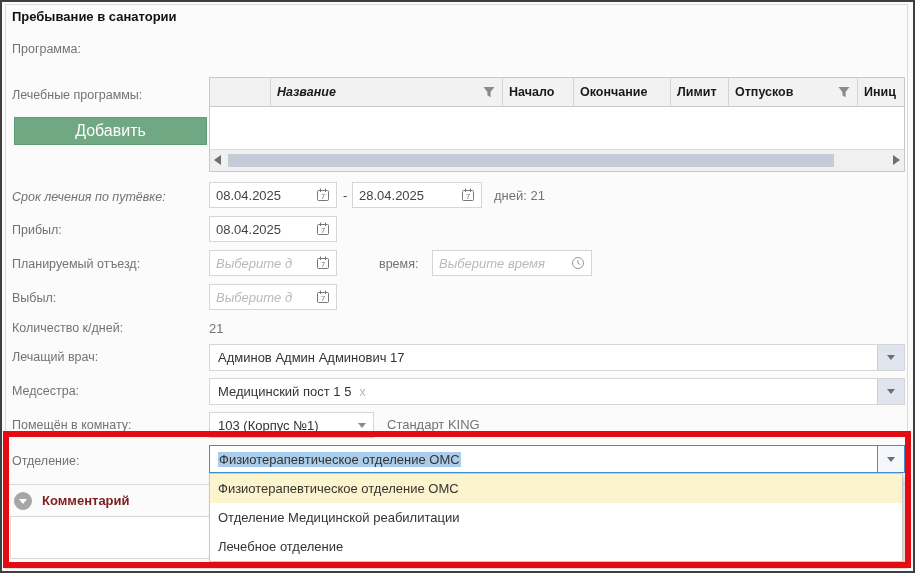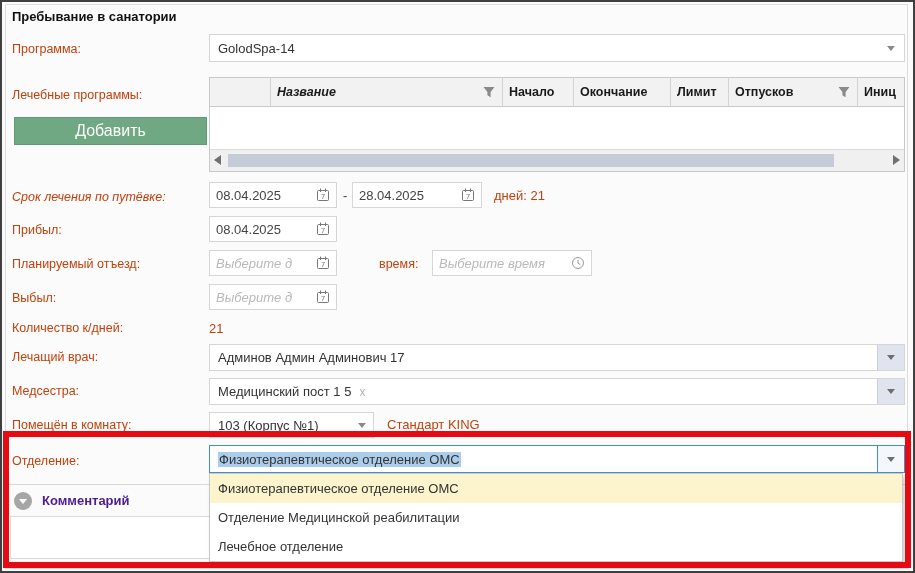--- a/index.html
+++ b/index.html
@@ -8,7 +8,7 @@
     background:#fbfbfb;border:2px solid #3f3f3f;overflow:hidden;}
   .frame{position:absolute;left:3px;top:2px;width:901px;height:563px;
     border:1px solid #dcdcdc;pointer-events:none;}
-  .lbl{position:absolute;font-size:12.5px;color:#c2410c;white-space:nowrap;}
+  .lbl{position:absolute;font-size:12.5px;color:#737373;white-space:nowrap;}
   .title{position:absolute;left:10px;top:7px;font-size:13px;font-weight:bold;color:#111;}
   
   .combo{position:absolute;box-sizing:border-box;background:#fff;border:1px solid #d6d6d6;

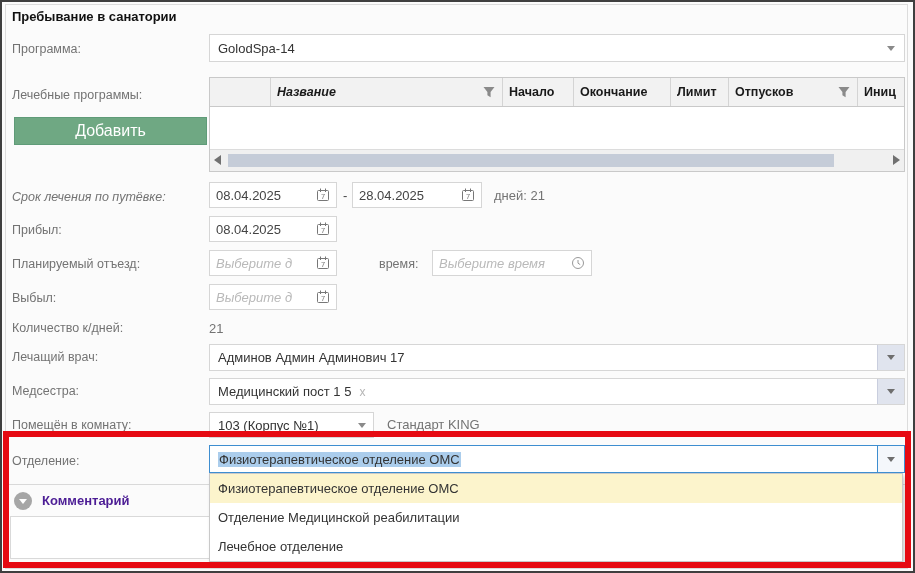--- a/index.html
+++ b/index.html
@@ -78,10 +78,6 @@
   <div class="title">Пребывание в санатории</div>
 
   <div class="lbl" style="left:10px;top:40px;">Программа:</div>
-  <div class="combo" style="left:207px;top:32px;width:696px;height:28px;">
-    <span>GolodSpa-14</span>
-    <span class="tri"></span>
-  </div>
 
   <div class="lbl" style="left:10px;top:86px;">Лечебные программы:</div>
   <div class="grid">

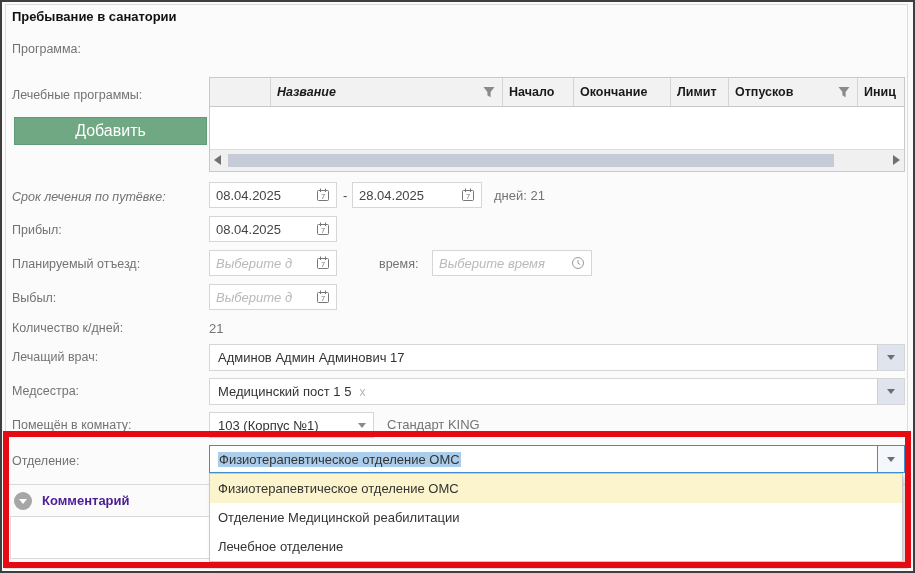--- a/index.html
+++ b/index.html
@@ -60,7 +60,7 @@
     background:#a6a6a6;display:flex;align-items:center;justify-content:center;cursor:pointer;}
   .cc-circle .tri3{width:0;height:0;border-left:4px solid transparent;border-right:4px solid transparent;
     border-top:5px solid #fff;margin-top:1px;}
-  .comment-title{position:absolute;left:36px;top:8px;font-size:13px;font-weight:bold;color:#4c1d95;}
+  .comment-title{position:absolute;left:36px;top:8px;font-size:13px;font-weight:bold;color:#7f1d1d;}
   .comment-box{position:absolute;left:8px;top:514px;width:893px;height:43px;box-sizing:border-box;
     background:#fff;border:1px solid #d9d9d9;z-index:1;}
   

